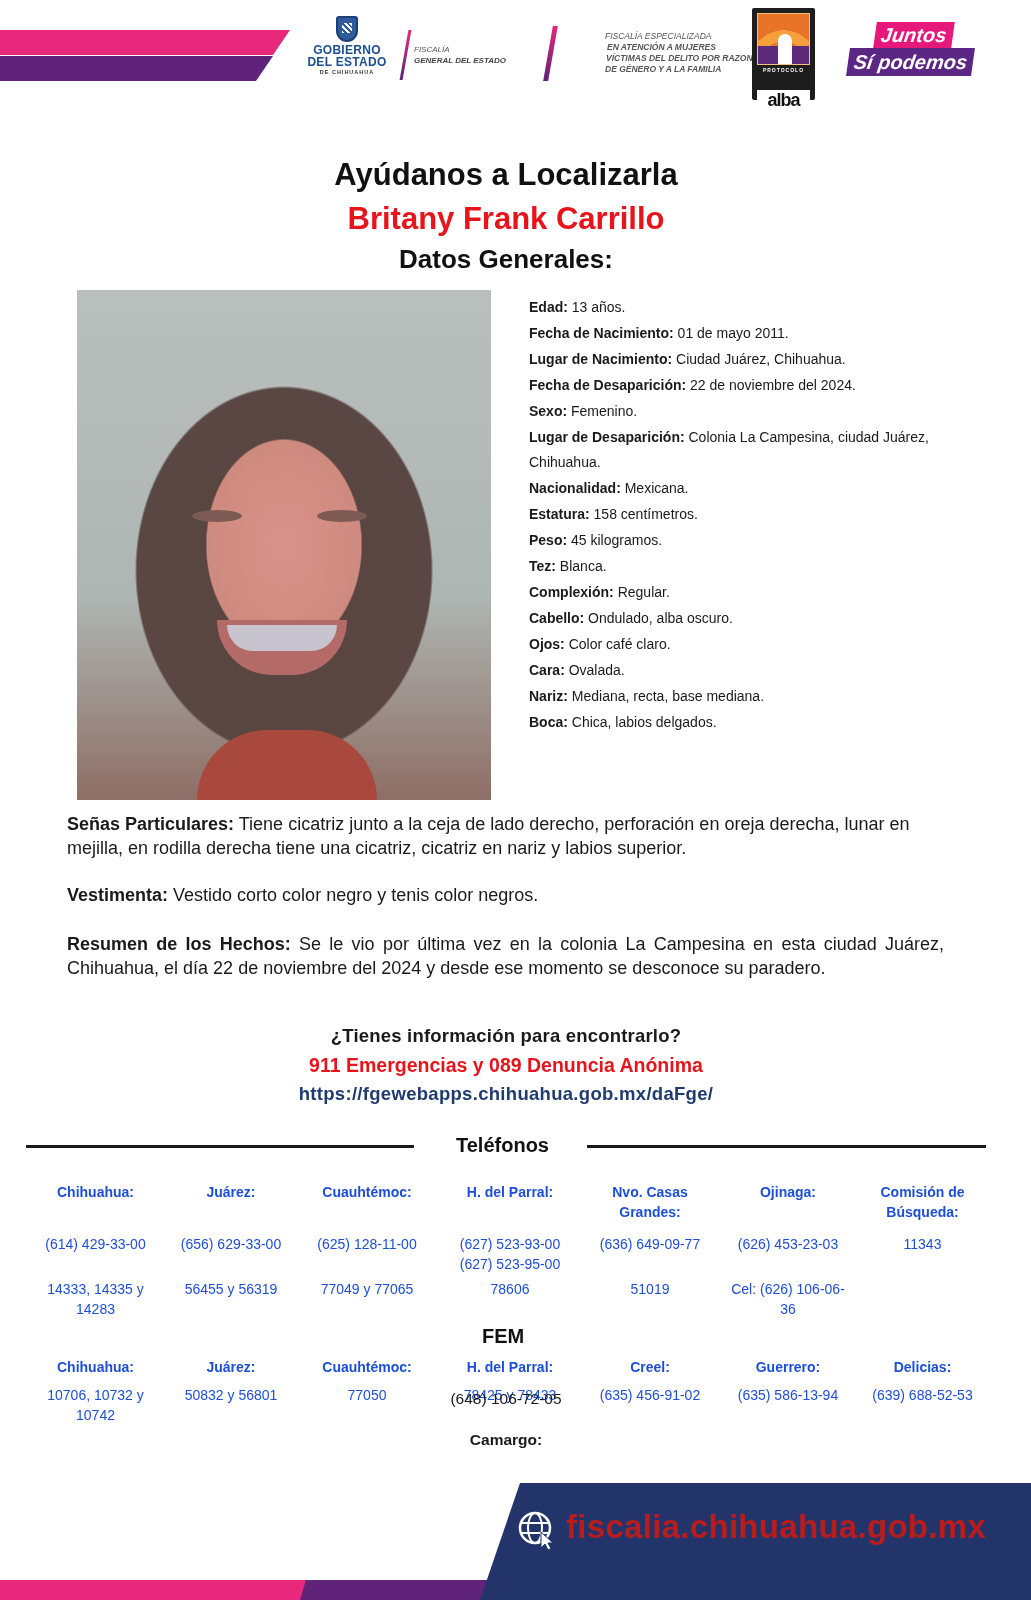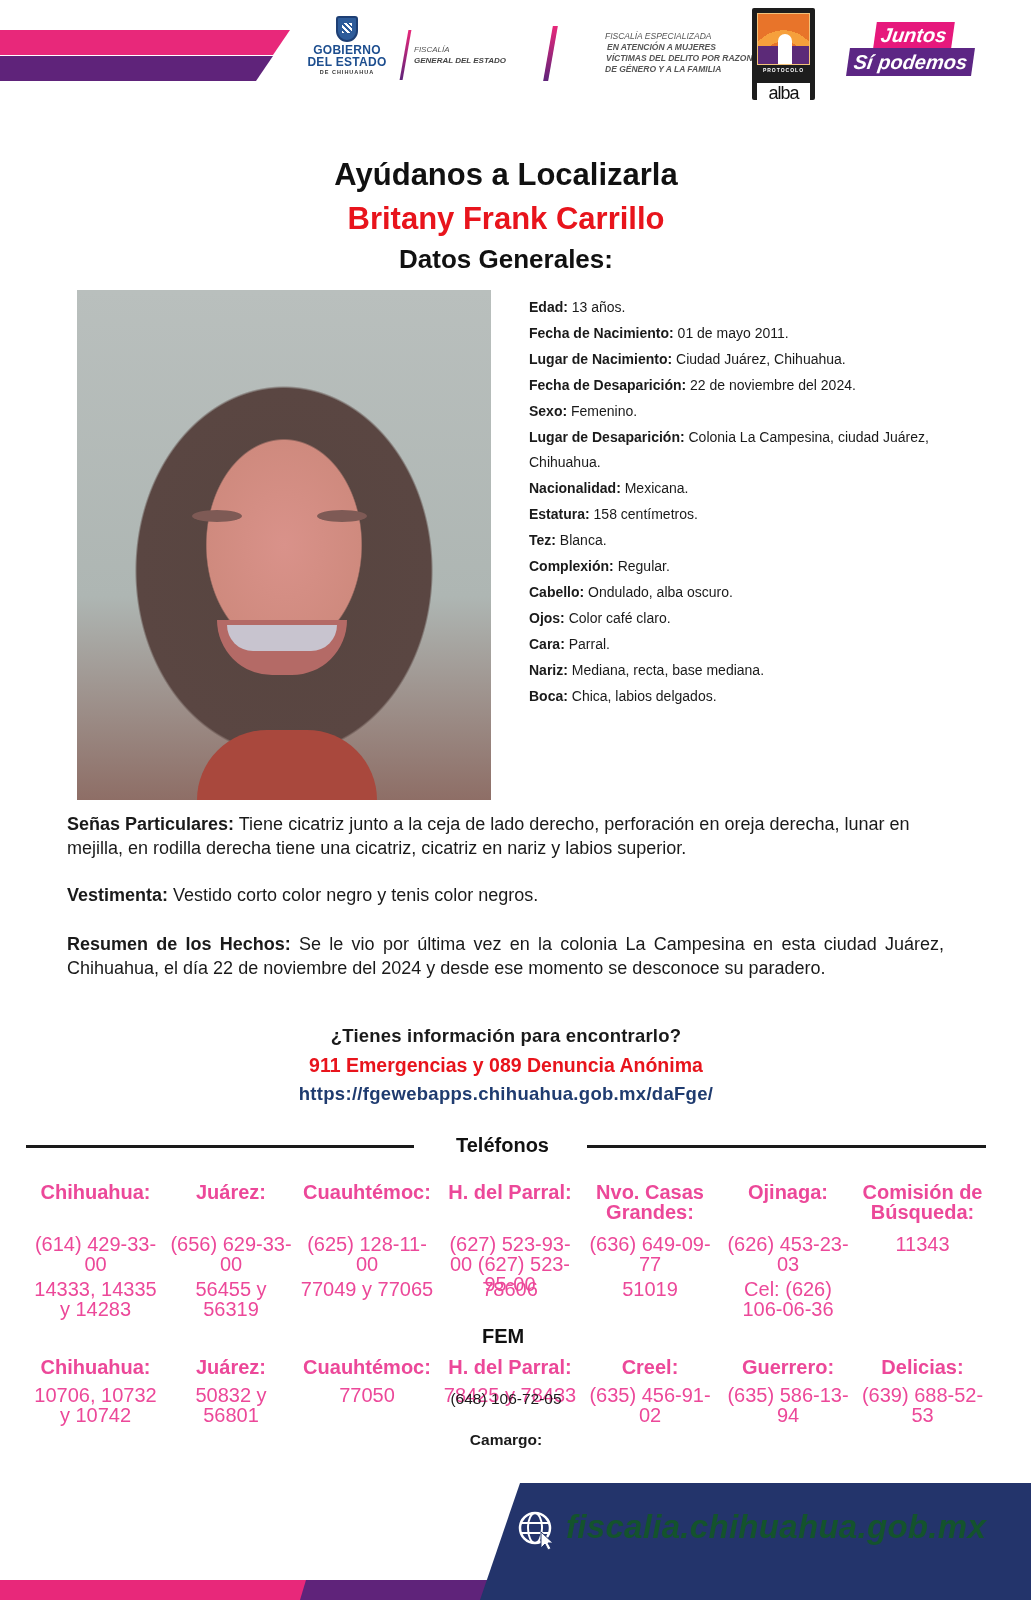--- a/index.html
+++ b/index.html
@@ -34,7 +34,7 @@
   .alba-art::after { content: ""; position: absolute; left: 20px; bottom: 0; width: 14px; height: 30px; background: #fff; border-radius: 7px 7px 0 0; }
   .alba-art::before { content: ""; position: absolute; left: 0; right: 0; bottom: 0; height: 18px; background: #5c2a78; }
   .alba-proto { color: #fff; font-size: 5px; text-align: center; letter-spacing: 1px; margin-top: 2px; font-weight: 700; }
-  .alba-word { background: #fff; color: #111; font-size: 18px; font-weight: 400; text-align: center; line-height: 20px; margin-top: 10px; letter-spacing: -1px; }
+  .alba-word { background: #fff; color: #111; font-size: 18px; font-weight: 700; text-align: center; line-height: 20px; margin-top: 17px; letter-spacing: -1px; }
 
   .logo-juntos { position: absolute; left: 848px; top: 22px; width: 140px; height: 60px; }
   .juntos-top { position: absolute; left: 27px; top: 0; padding: 0 6px; background: #e6187c; color: #fff; font-size: 20px; font-weight: 700; font-style: italic; line-height: 26px; transform: skewX(-8deg); }

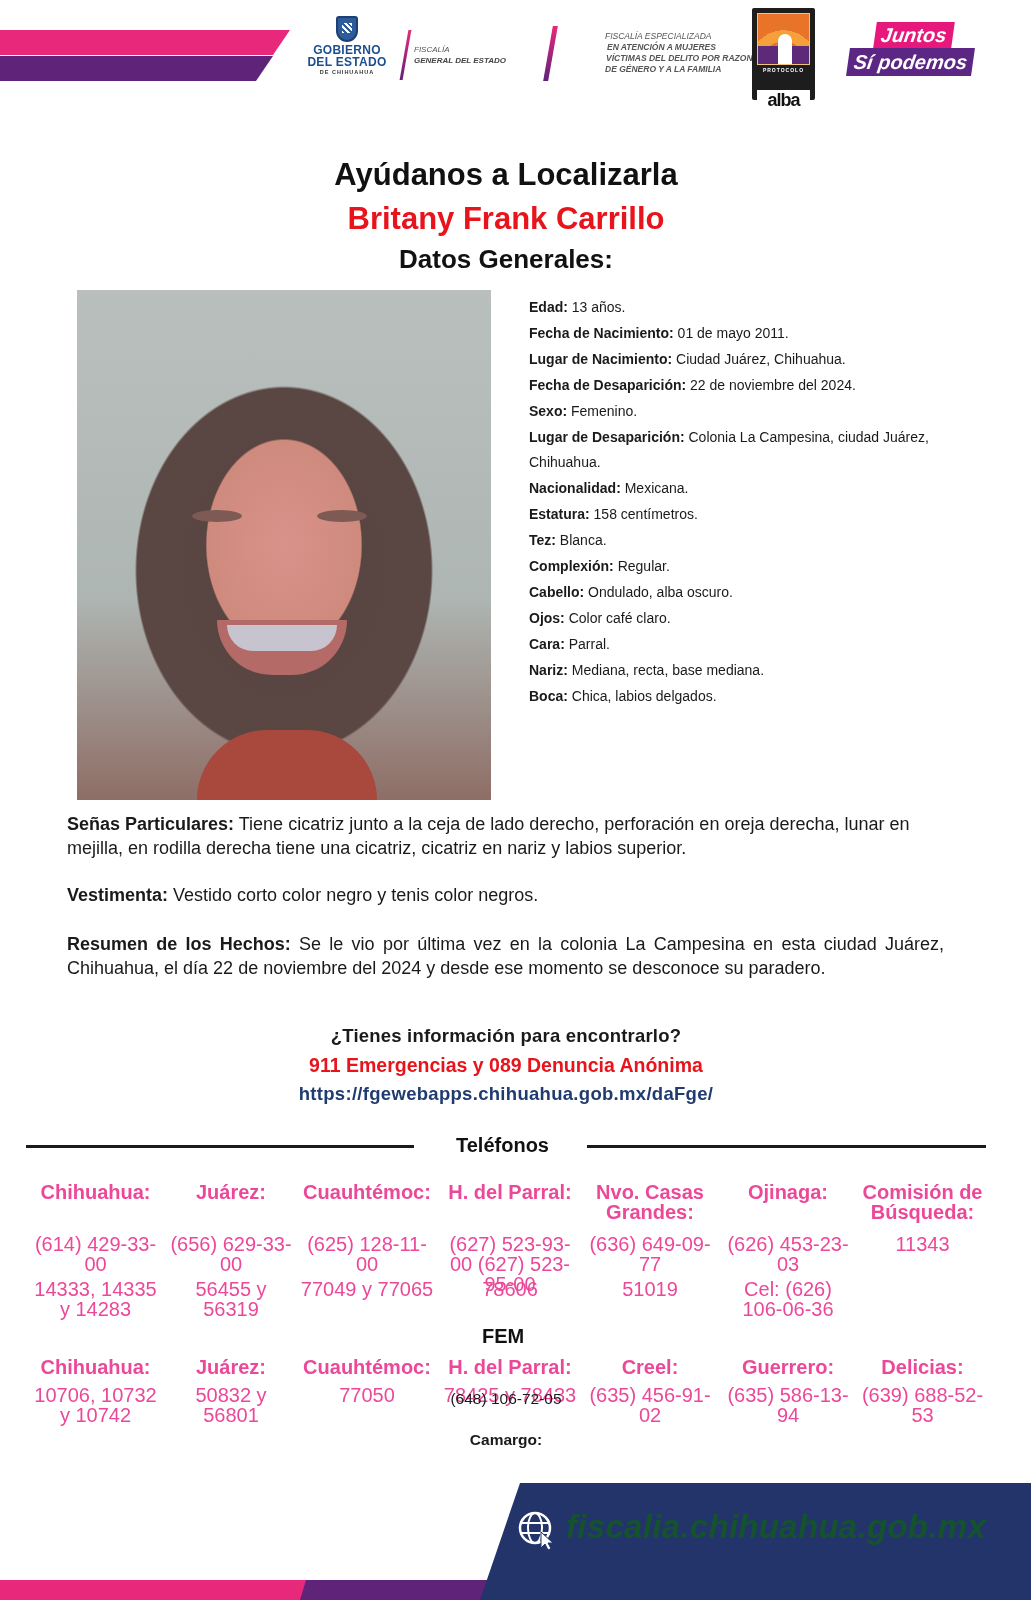--- a/index.html
+++ b/index.html
@@ -153,6 +153,7 @@
   <div class="row"><b>Lugar de Desaparición:</b><span> Colonia La Campesina, ciudad Juárez, Chihuahua.</span></div>
   <div class="row"><b>Nacionalidad:</b><span> Mexicana.</span></div>
   <div class="row"><b>Estatura:</b><span> 158 centímetros.</span></div>
+  <div class="row"><b>Peso:</b><span> 45 kilogramos.</span></div>
   <div class="row"><b>Tez:</b><span> Blanca.</span></div>
   <div class="row"><b>Complexión:</b><span> Regular.</span></div>
   <div class="row"><b>Cabello:</b><span> Ondulado, alba oscuro.</span></div>

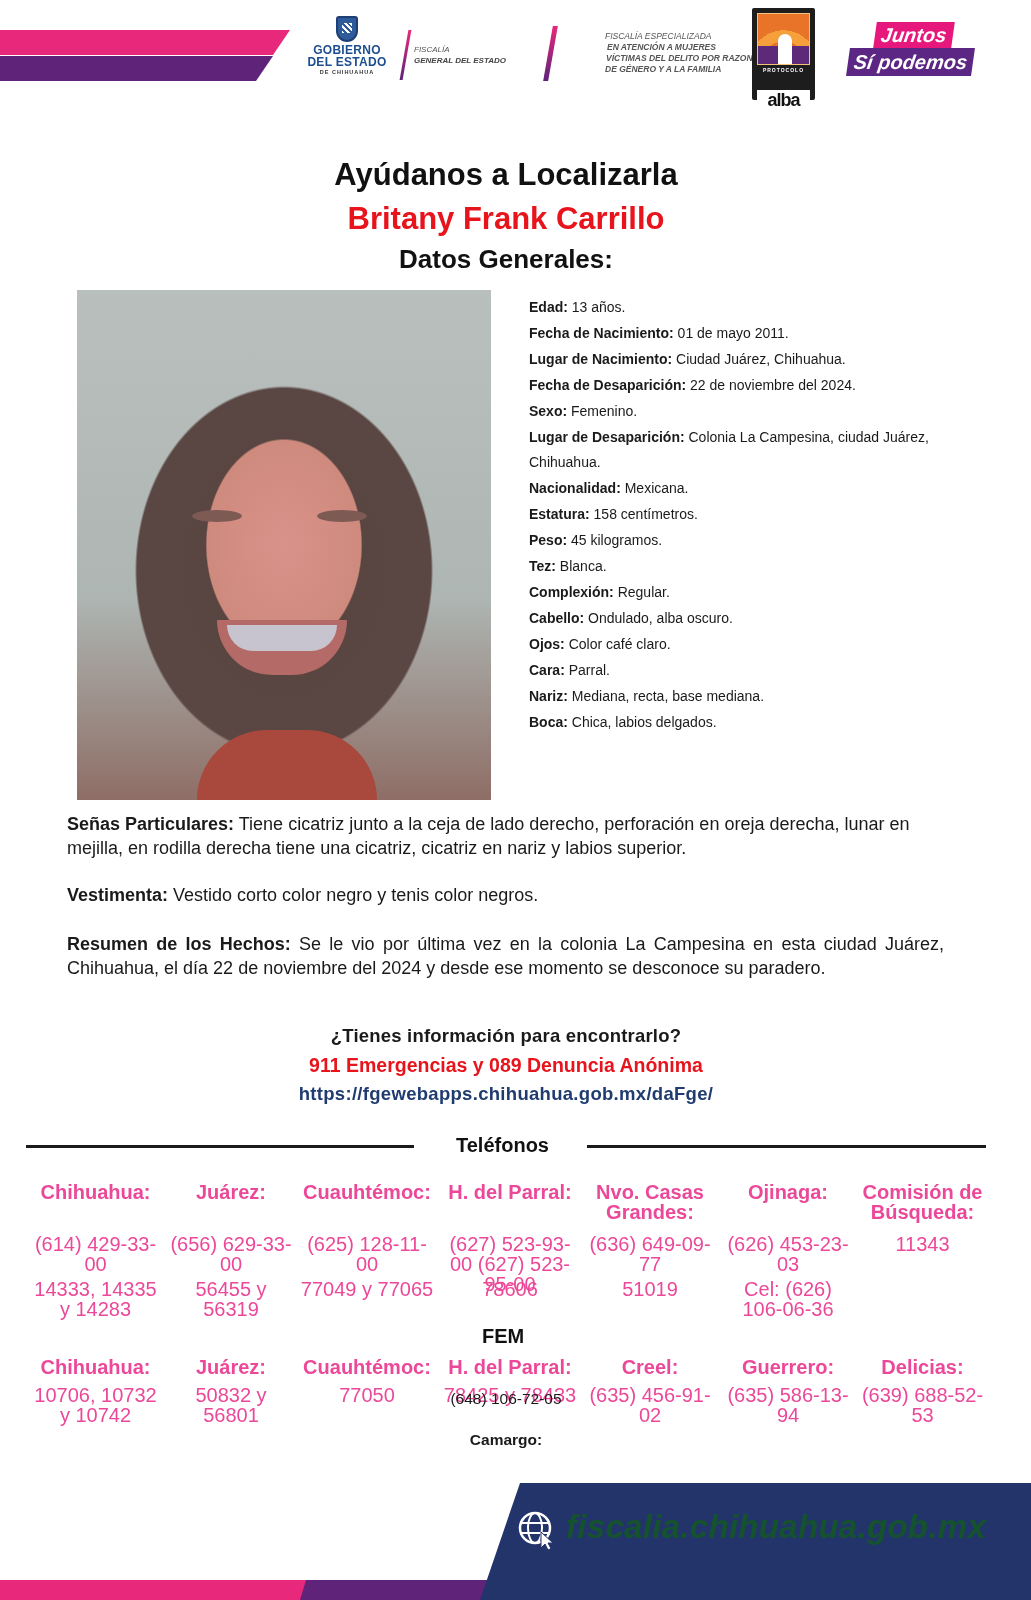--- a/index.html
+++ b/index.html
@@ -158,7 +158,7 @@
   <div class="row"><b>Complexión:</b><span> Regular.</span></div>
   <div class="row"><b>Cabello:</b><span> Ondulado, alba oscuro.</span></div>
   <div class="row"><b>Ojos:</b><span> Color café claro.</span></div>
-  <div class="row"><b>Cara:</b><span> Parral.</span></div>
+  <div class="row"><b>Cara:</b><span> Ovalada.</span></div>
   <div class="row"><b>Nariz:</b><span> Mediana, recta, base mediana.</span></div>
   <div class="row"><b>Boca:</b><span> Chica, labios delgados.</span></div>
 </div>

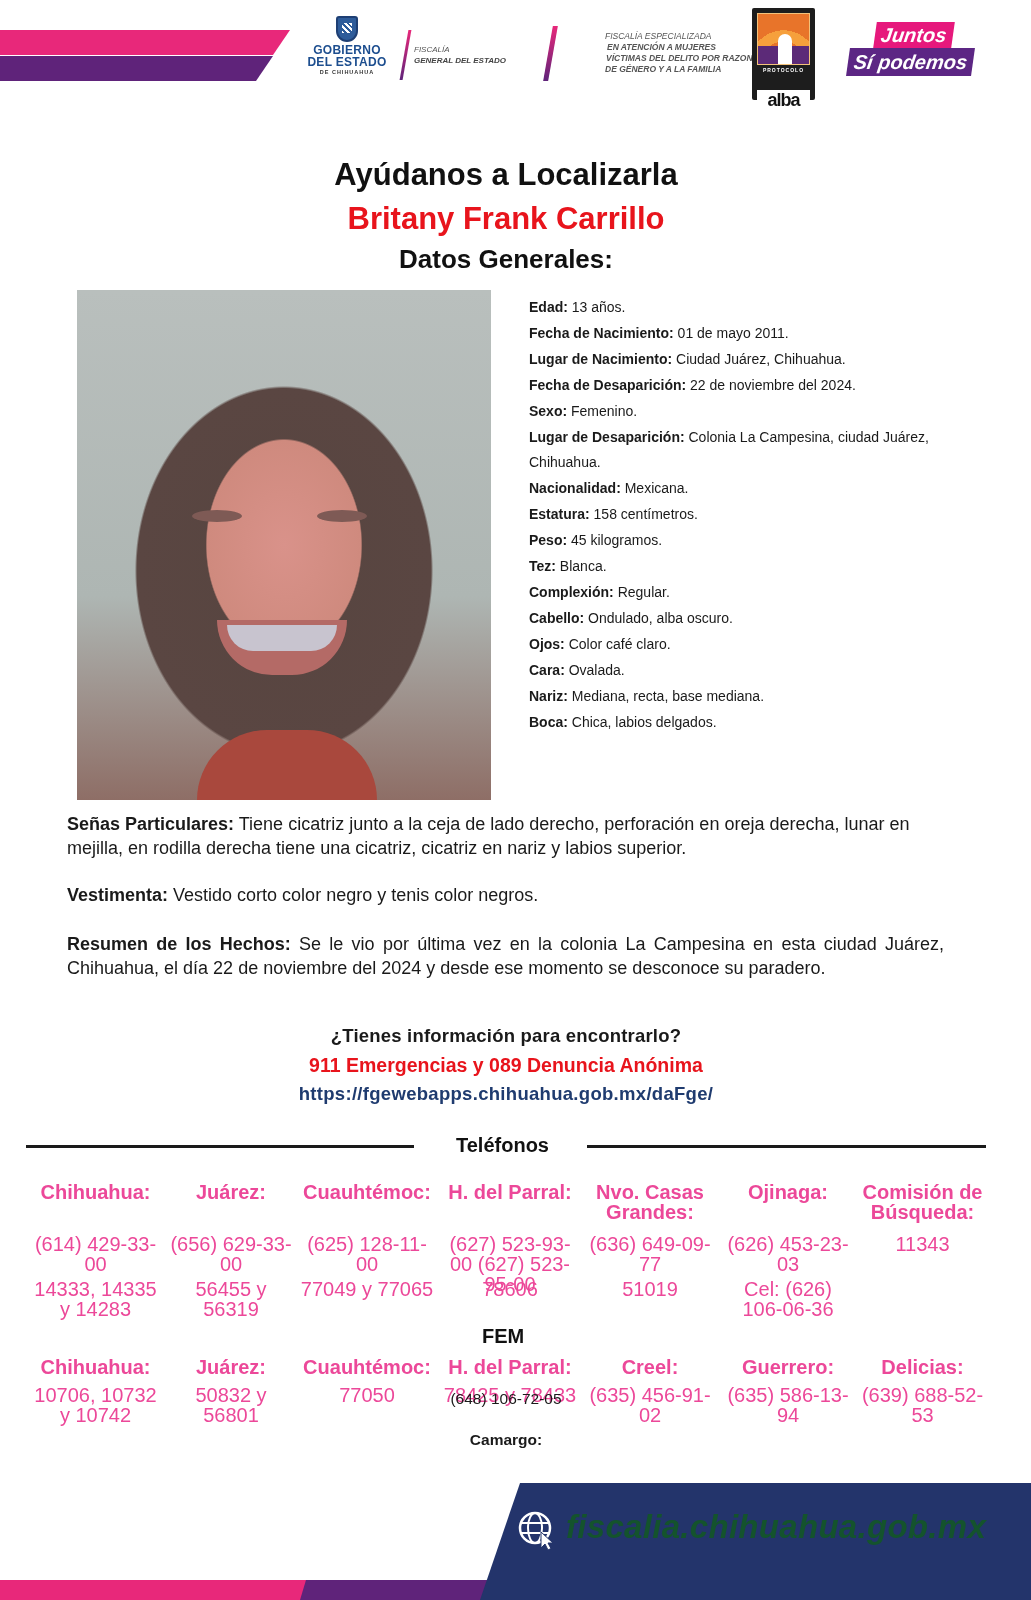--- a/index.html
+++ b/index.html
@@ -80,7 +80,7 @@
   .tel-title { position: absolute; left: 456px; top: 1134px; font-size: 20px; font-weight: 700; color: #111; }
 
   .grid { position: absolute; left: 26px; width: 960px; display: grid; grid-template-columns: 139px 132px 140px 146px 134px 142px 127px; }
-  .grid .cell { text-align: center; font-size: 20px; line-height: 20px; color: #ec4899; }
+  .grid .cell { text-align: center; font-size: 14px; line-height: 20px; color: #1d4ed8; }
   .grid .hd { font-weight: 700; }
   .g-h1 { top: 1182px; }
   .g-r1 { top: 1234px; }

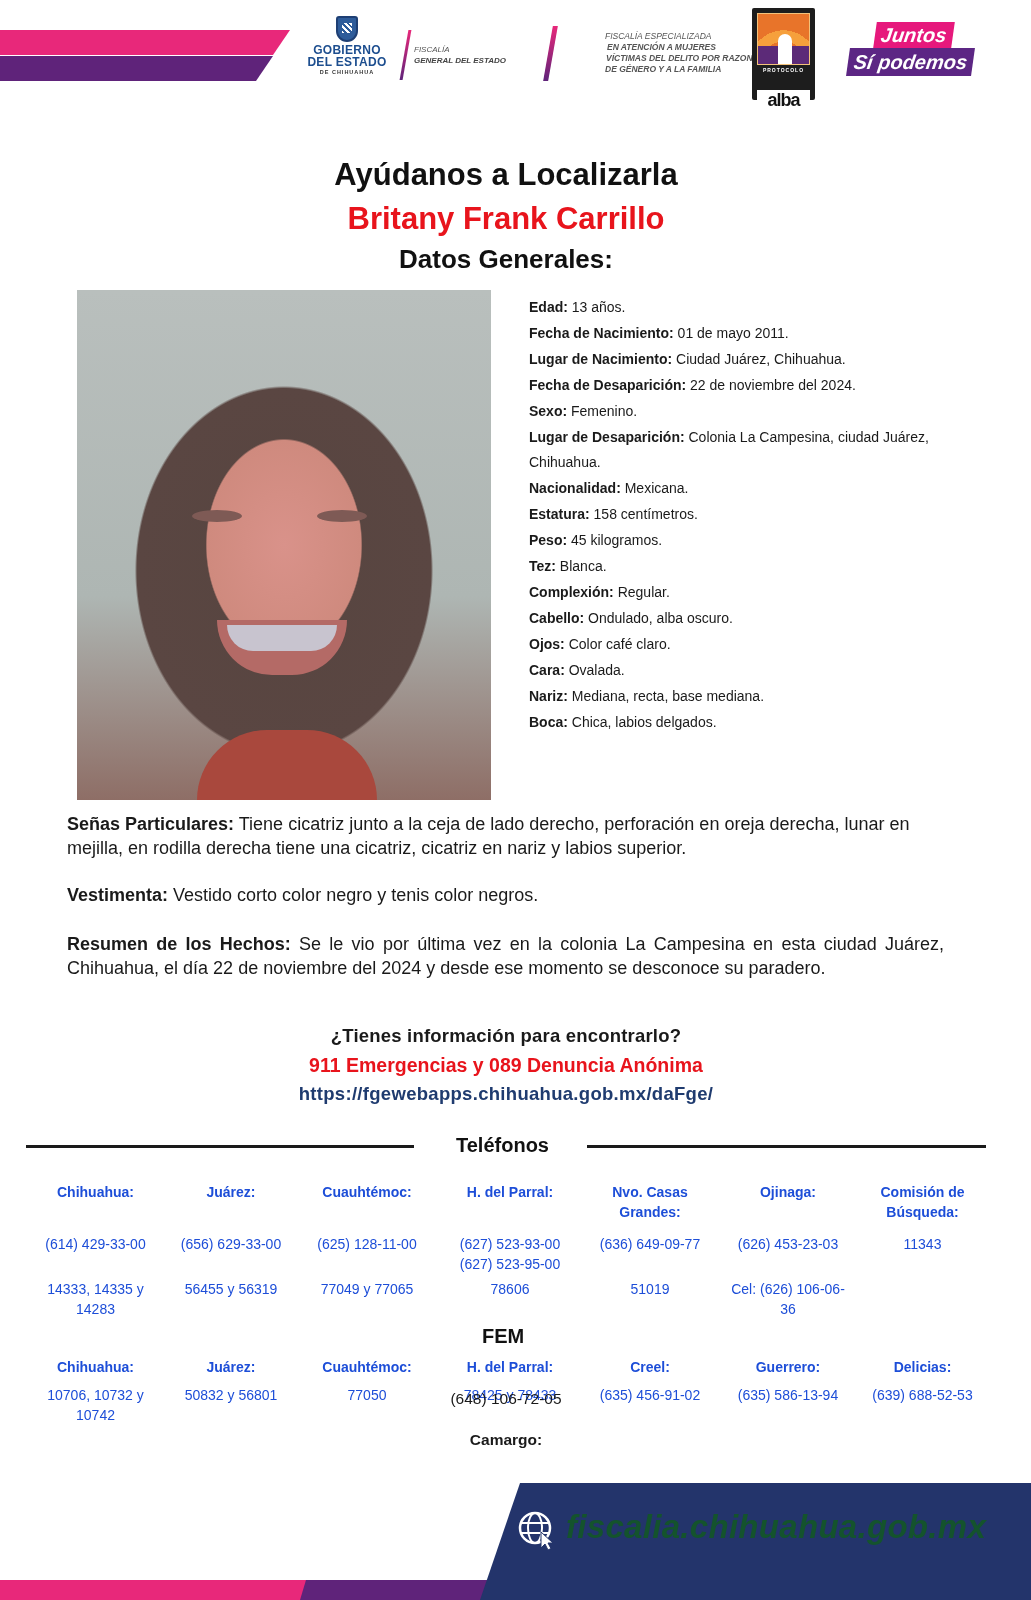--- a/index.html
+++ b/index.html
@@ -95,7 +95,7 @@
   .ft-pink { position: absolute; left: 0; top: 1580px; width: 310px; height: 20px; background: #e8287a; }
   .ft-purple { position: absolute; left: 300px; top: 1580px; width: 220px; height: 20px; background: #5f237a; clip-path: polygon(6px 0, 100% 0, 100% 100%, 0 100%); }
   .ft-blue { position: absolute; left: 480px; top: 1483px; width: 551px; height: 117px; background: #23346b; clip-path: polygon(40px 0, 100% 0, 100% 100%, 0 100%); }
-  .ft-url { position: absolute; left: 566px; top: 1508px; font-size: 33px; font-weight: 700; font-style: italic; color: #14532d; letter-spacing: 0.3px; }
+  .ft-url { position: absolute; left: 566px; top: 1508px; font-size: 33px; font-weight: 700; color: #b91c1c; letter-spacing: 0.3px; }
   .globe { position: absolute; left: 517px; top: 1510px; width: 40px; height: 40px; }
 </style>
 </head>

